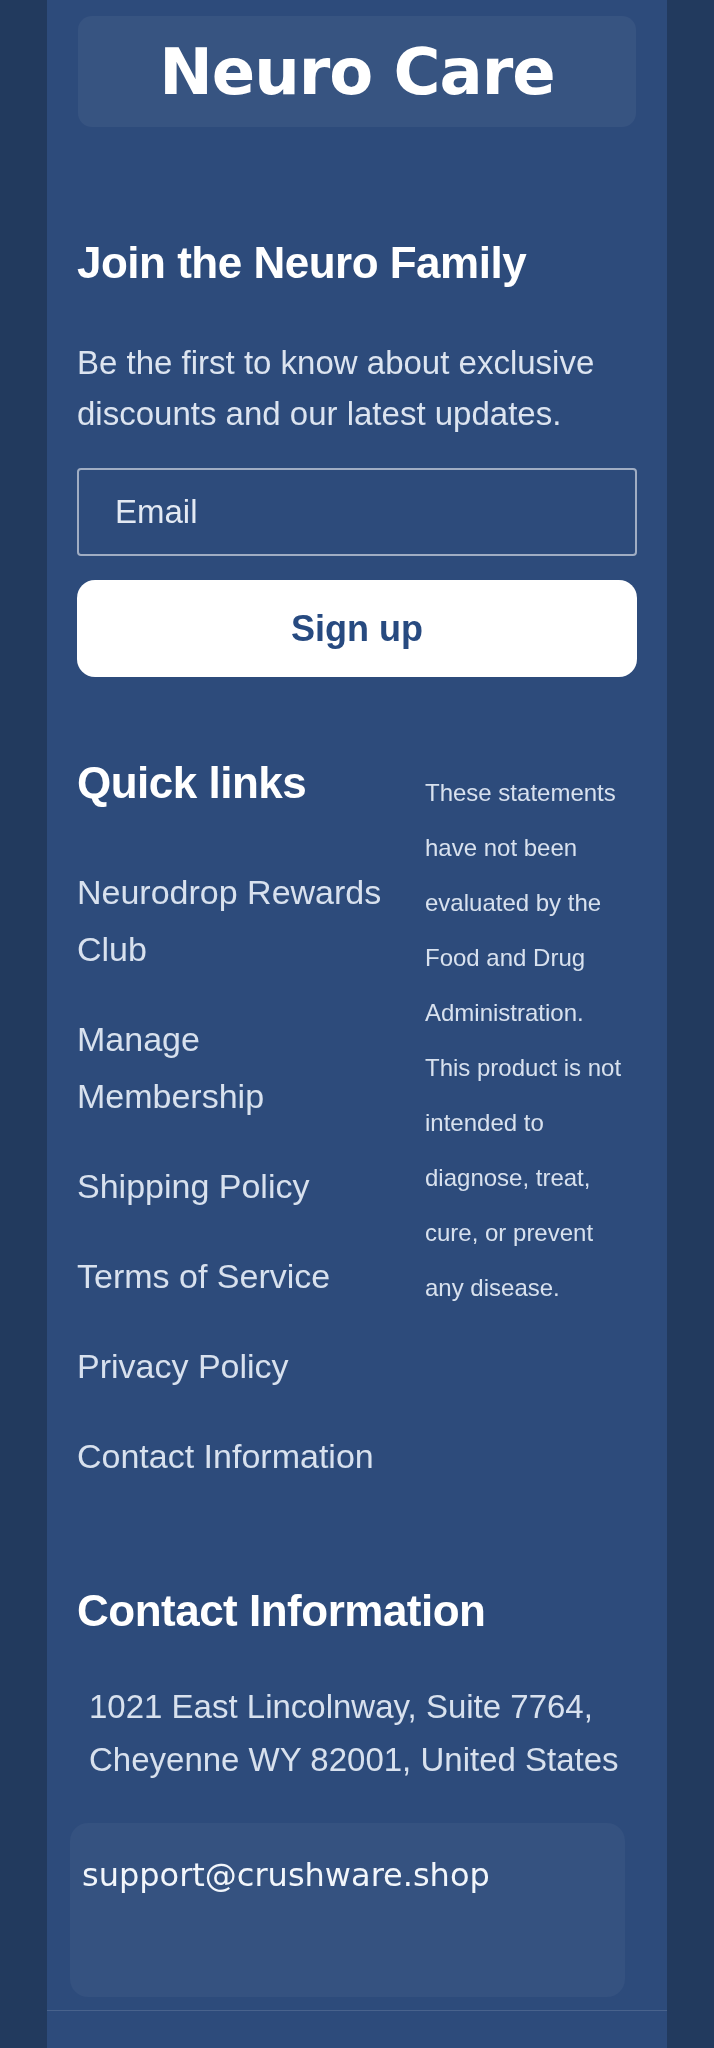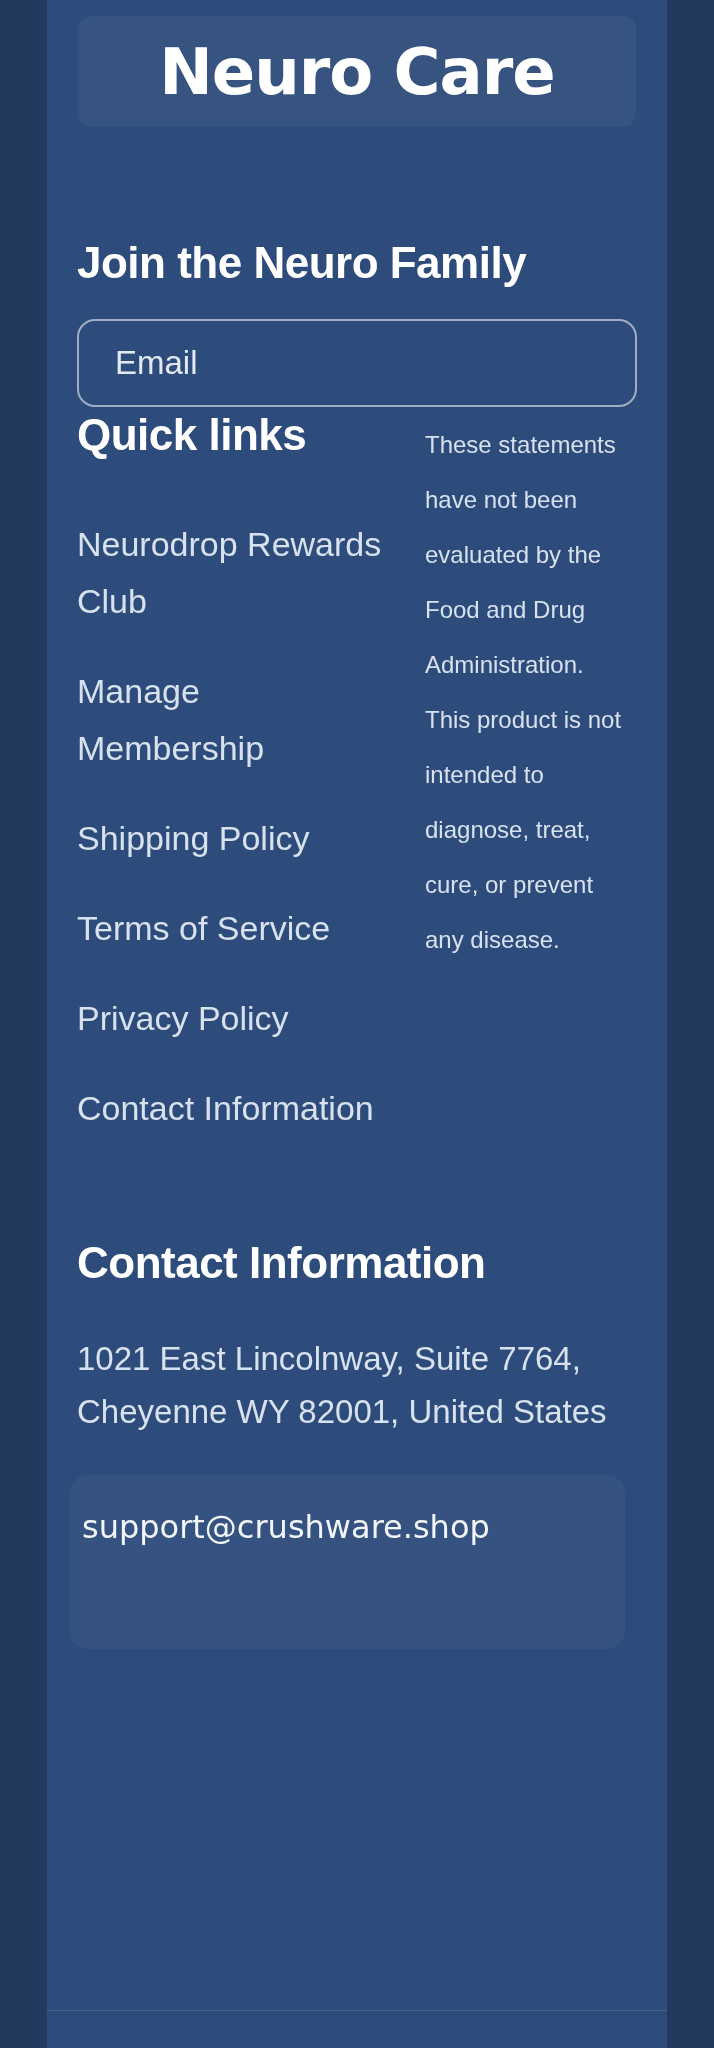--- a/index.html
+++ b/index.html
@@ -156,6 +156,8 @@
 
   <div class="newsletter">
     <h2 class="heading">Join the Neuro Family</h2>
+    <p class="newsletter-sub">Be the first to know about exclusive
+discounts and our latest updates.</p>
     <input class="email-input" type="email" placeholder="Email" style="">
   </div>
 

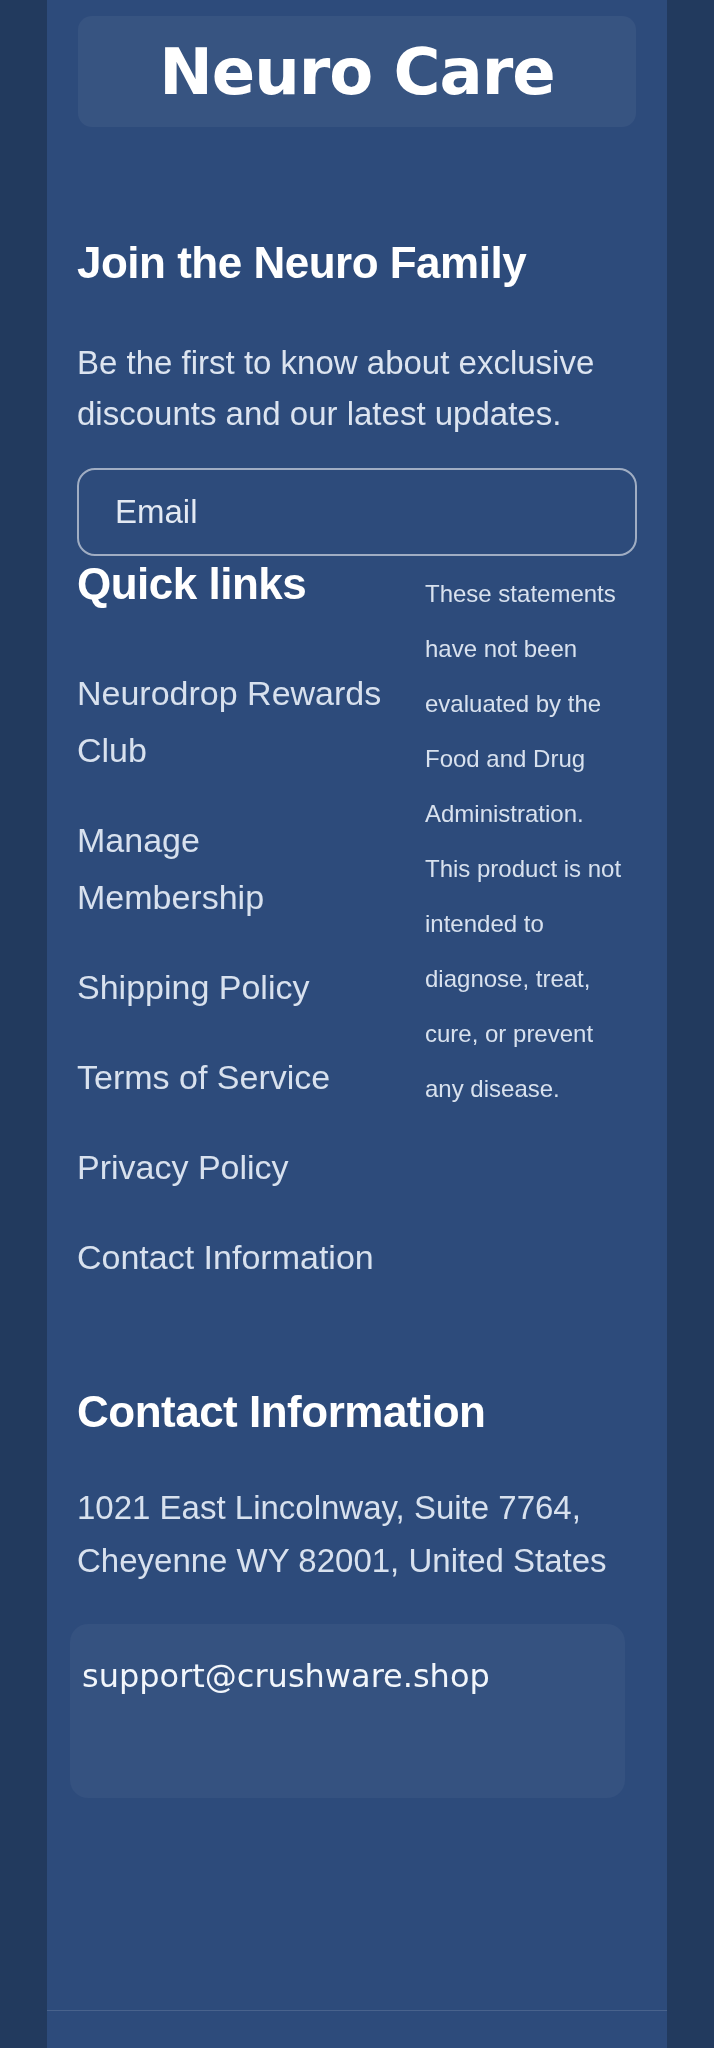--- a/index.html
+++ b/index.html
@@ -60,7 +60,7 @@
     height: 88px;
     background: transparent;
     border: 2px solid rgba(255,255,255,0.55);
-    border-radius: 18px;
+    border-radius: 4px;
     padding: 11px 36px;
     font-family: "Liberation Sans", sans-serif;
     font-size: 33px;

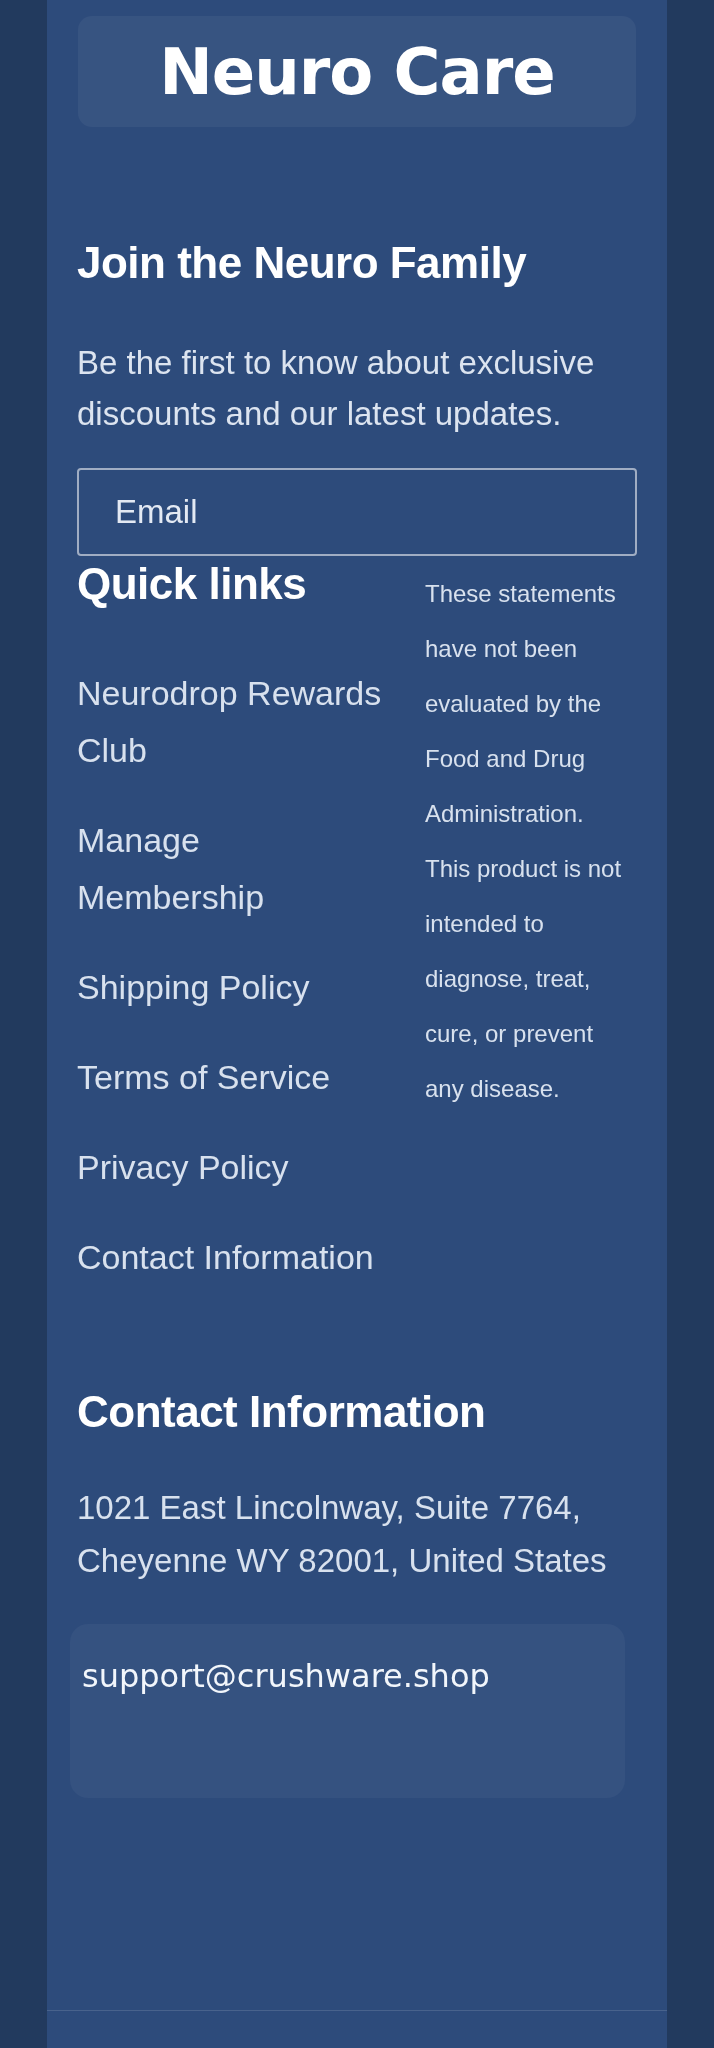--- a/index.html
+++ b/index.html
@@ -159,6 +159,7 @@
     <p class="newsletter-sub">Be the first to know about exclusive
 discounts and our latest updates.</p>
     <input class="email-input" type="email" placeholder="Email" style="">
+    <button class="signup-btn">Sign up</button>
   </div>
 
   <div class="columns">

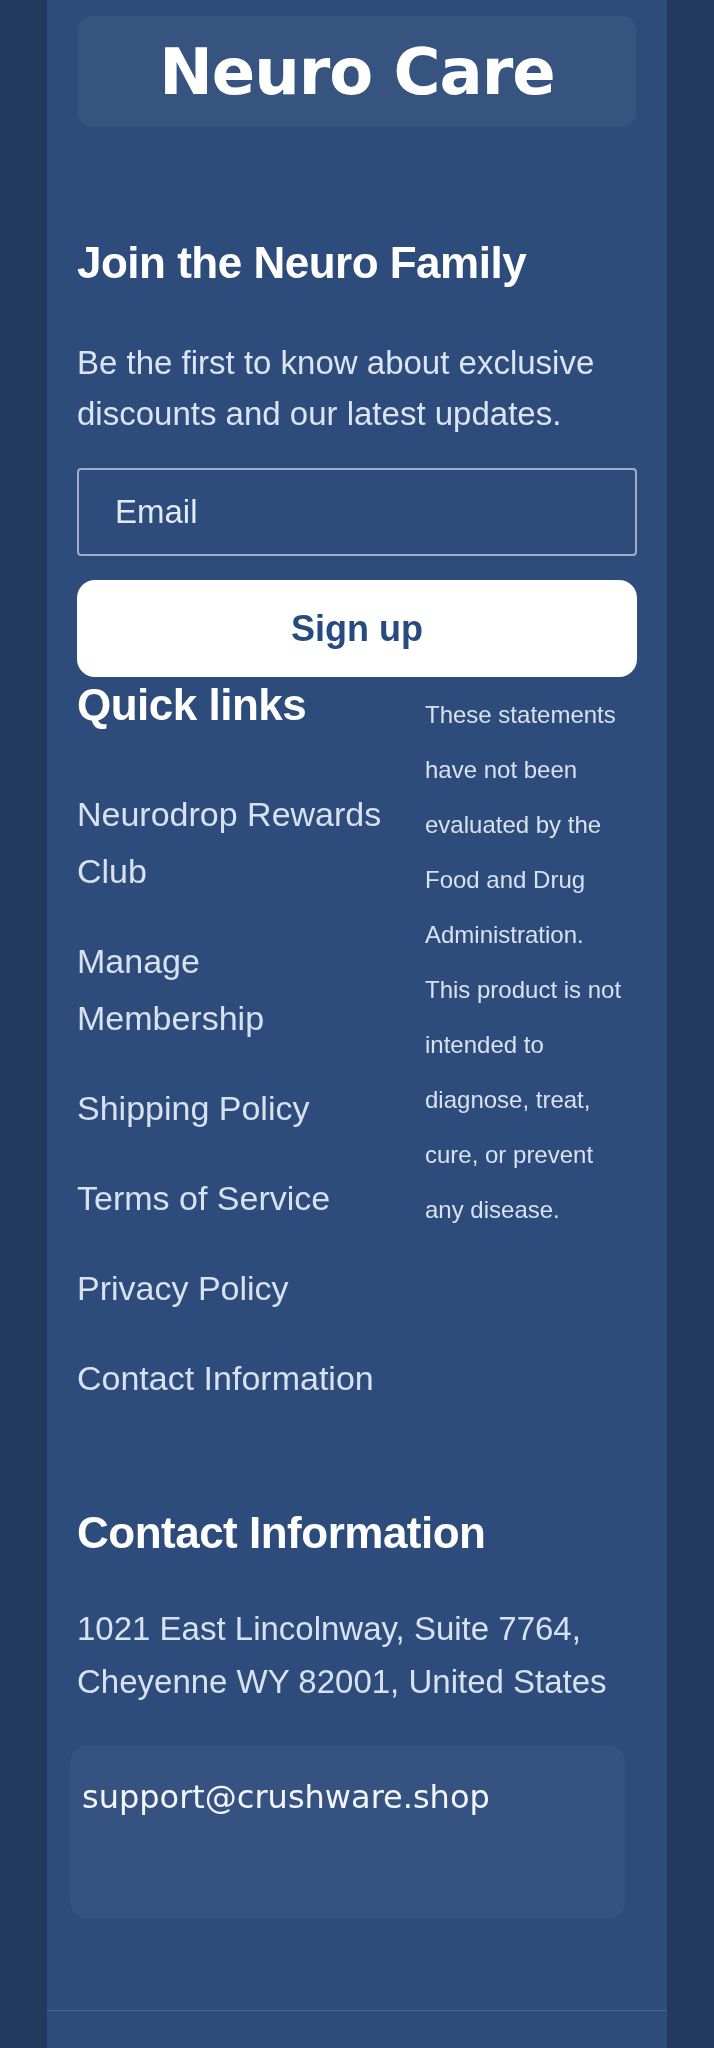--- a/index.html
+++ b/index.html
@@ -88,6 +88,7 @@
     display: grid;
     grid-template-columns: 348px 1fr;
     padding: 0 24px 0 30px;
+    margin-top: 78px;
   }
   .col-left .heading { margin-bottom: 54px; }
   .link-list { display: block; }

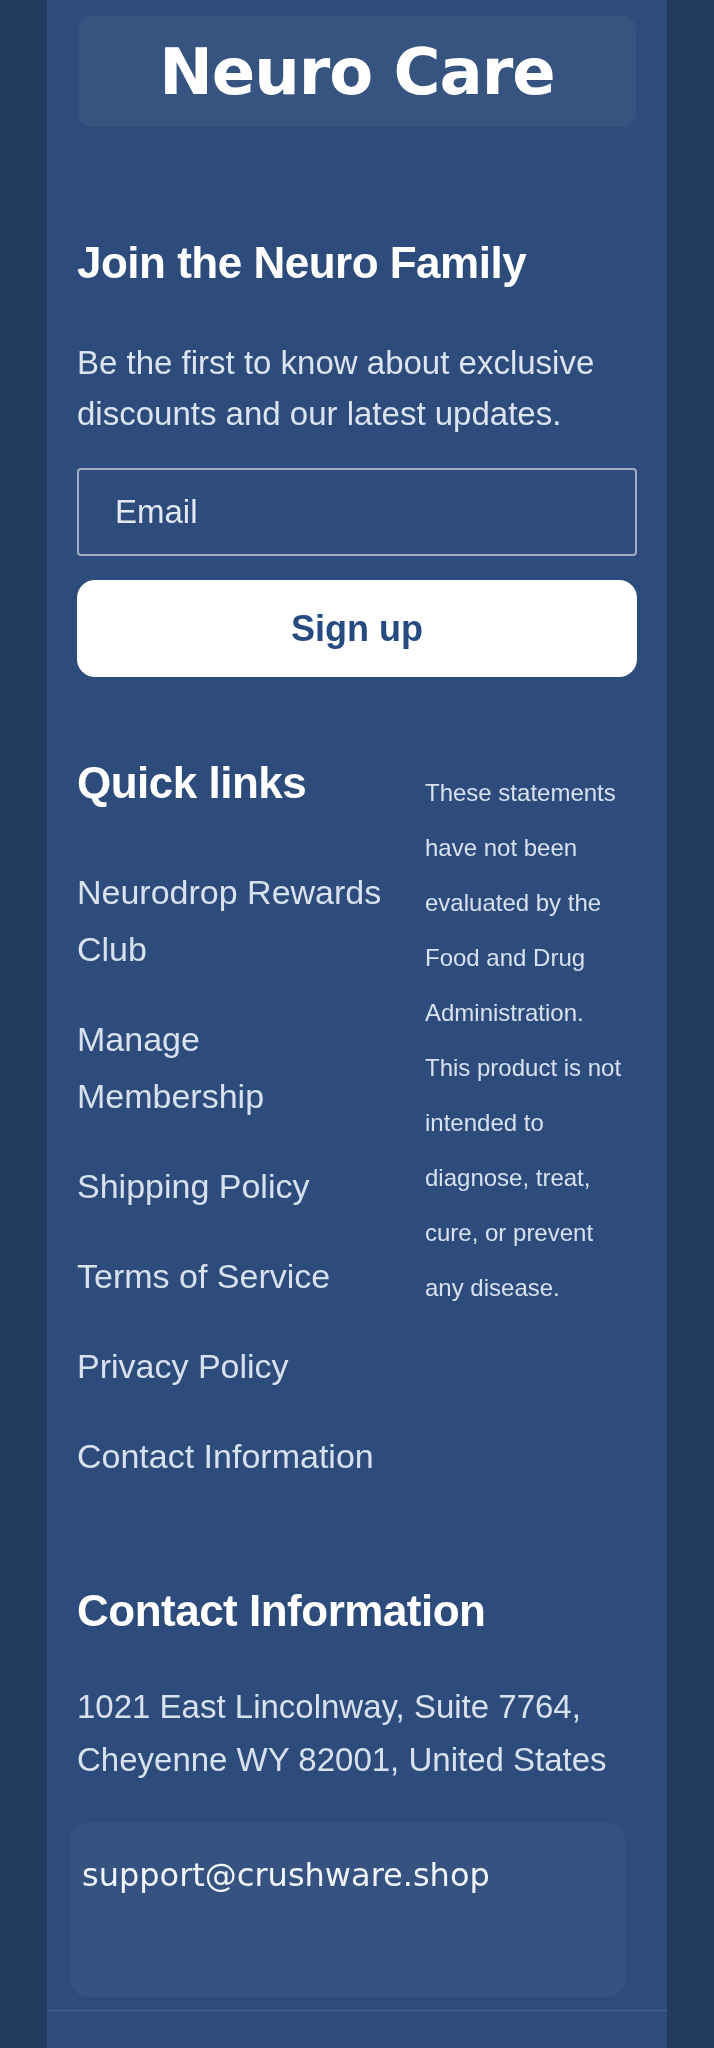--- a/index.html
+++ b/index.html
@@ -112,7 +112,7 @@
   .contact { padding: 0 30px; margin-top: 65px; }
   .contact .heading { margin-bottom: 42px; }
   .address {
-    margin: 0;
+    margin: 12px;
     font-style: normal;
     font-size: 33px;
     line-height: 53px;

